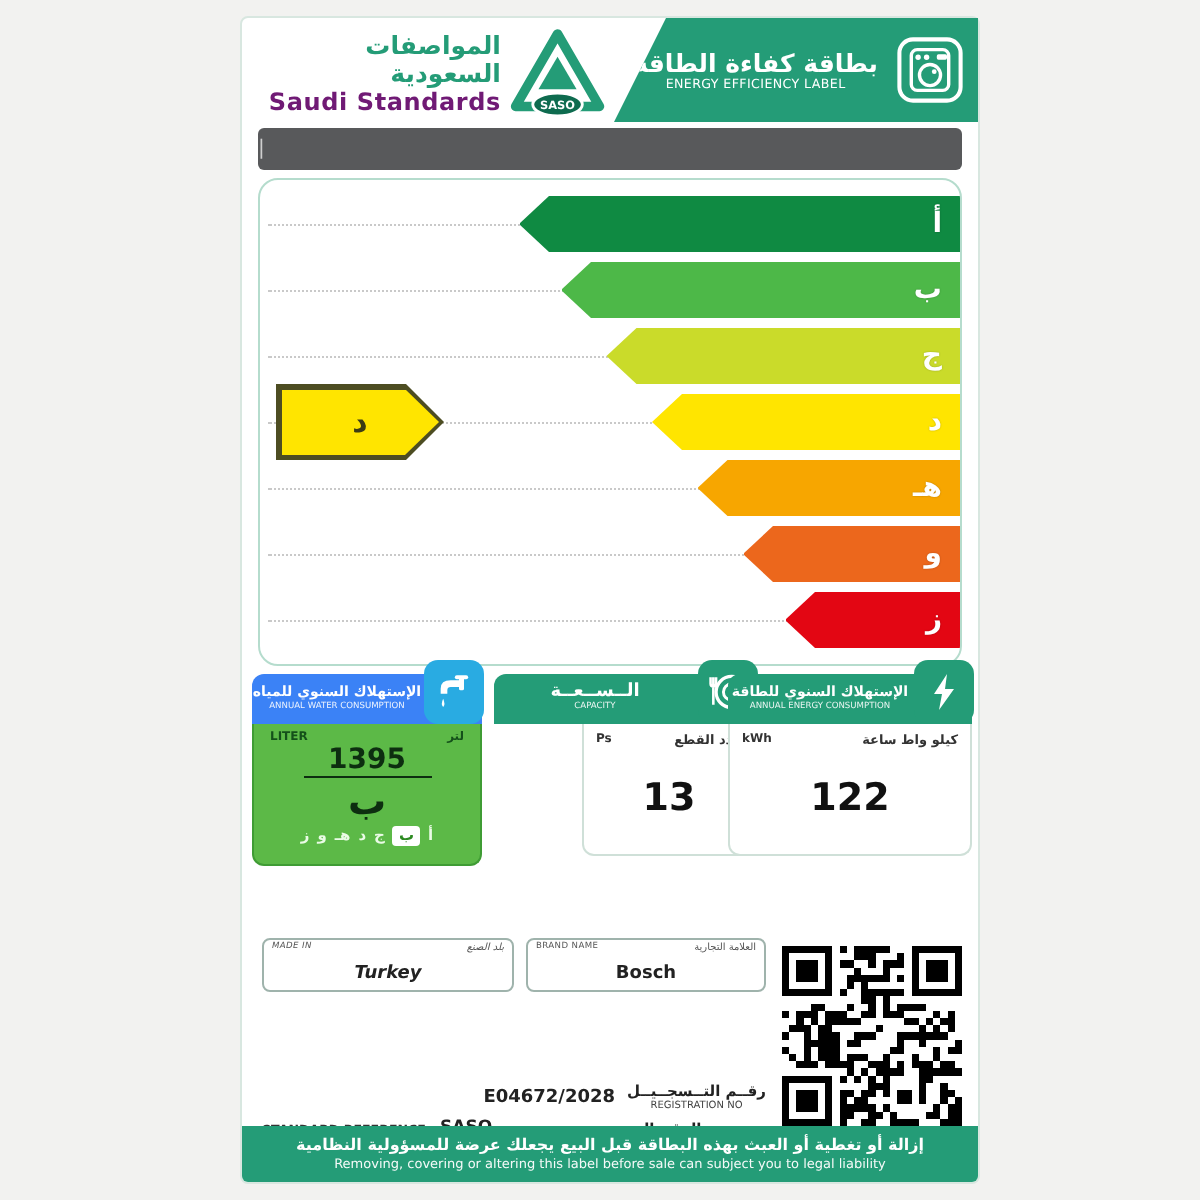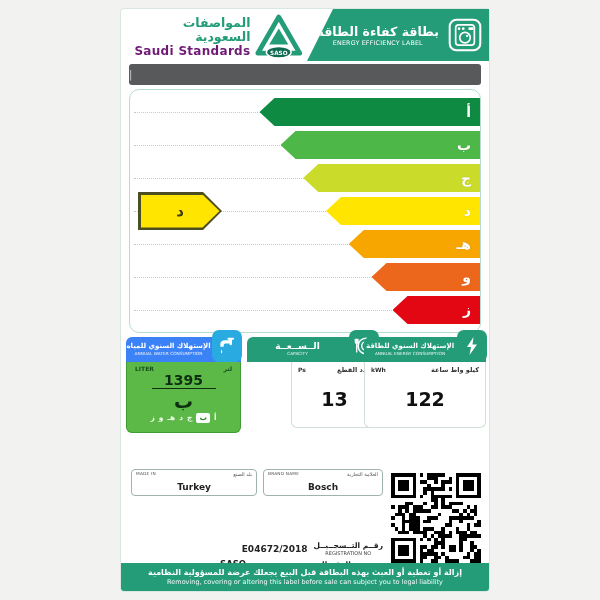--- a/index.html
+++ b/index.html
@@ -278,7 +278,7 @@
     </div>
   </div>
 
-  <div class="dbox" style="left:10px;top:460px;width:126px;">
+  <div class="dbox" style="left:10px;top:460px;width:126px;font-style:italic;">
     <span class="lbl-en">MADE IN</span>
     <span class="lbl-ar">بلد الصنع</span>
     <div class="dval">Turkey</div>

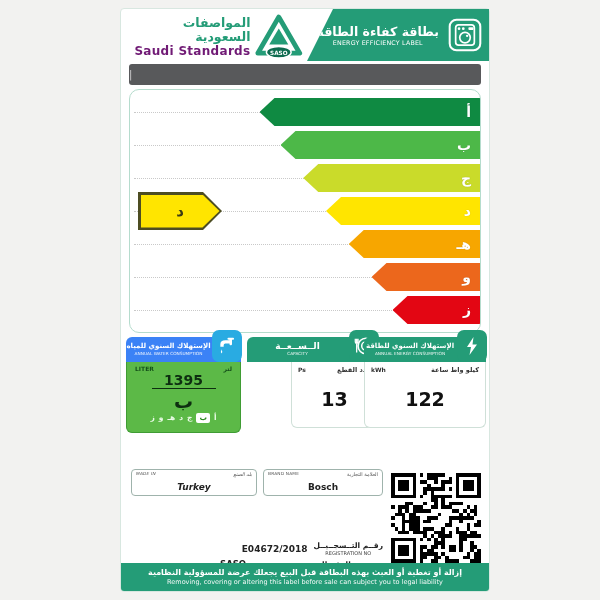--- a/index.html
+++ b/index.html
@@ -290,7 +290,7 @@
   </div>
 
   <div class="reg-row">
-    <span class="reg-val">E04672/2018</span>
+    <span class="reg-val">E04672/2028</span>
     <span class="reg-lbls">
       <div class="reg-ar">رقــم التــسجــيــل</div>
       <div class="reg-en">REGISTRATION NO</div>

